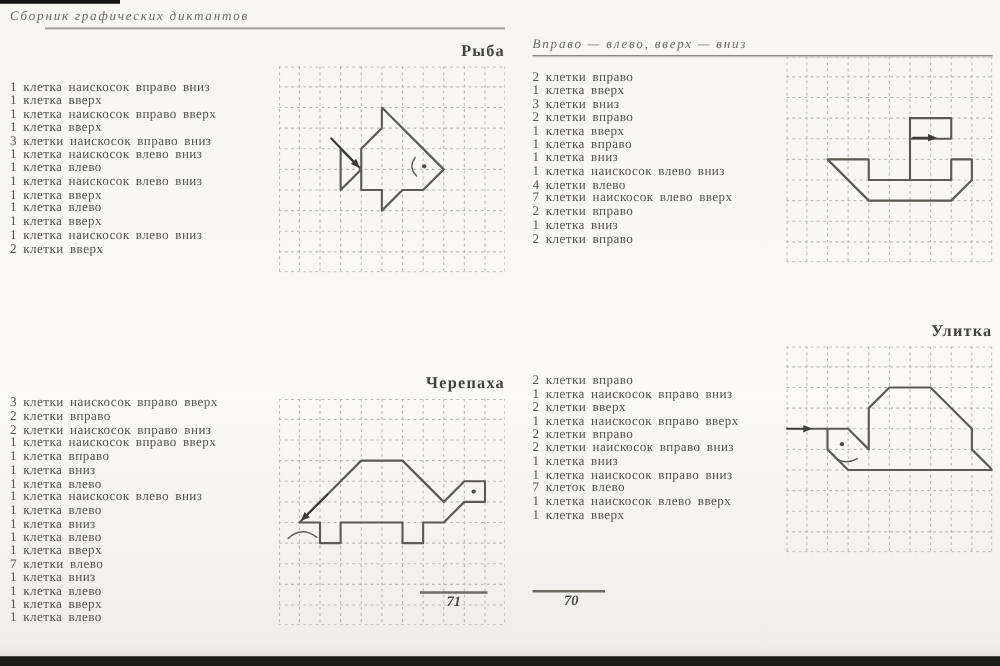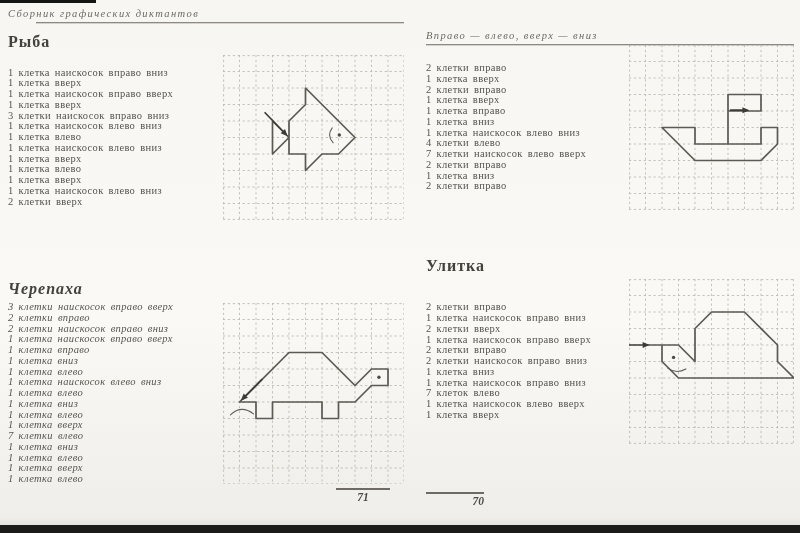--- a/index.html
+++ b/index.html
@@ -22,7 +22,7 @@
   .head-rule{border-top:1.4px solid #8d8a82;box-shadow:0 1px 0 #d4d2ca;margin-top:3px;}
   .page-left .head-rule{margin-left:28px;}
   .sec-title{
-    text-align:left;font-weight:bold;font-size:16px;color:#45423c;
+    text-align:right;font-weight:bold;font-size:13px;color:#45423c;
     margin:10px 0 4px 0;letter-spacing:1px;
   }
   .sec-turtle{margin-top:60px;font-style:italic;}

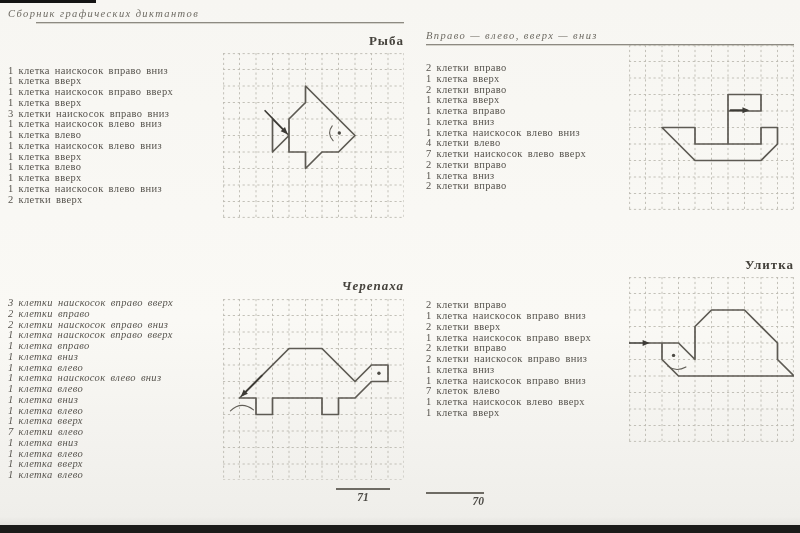--- a/index.html
+++ b/index.html
@@ -185,6 +185,7 @@
         <div class="instructions">
             <div class="instr">2 клетки вправо</div>
             <div class="instr">1 клетка вверх</div>
+            <div class="instr">3 клетки вниз</div>
             <div class="instr">2 клетки вправо</div>
             <div class="instr">1 клетка вверх</div>
             <div class="instr">1 клетка вправо</div>

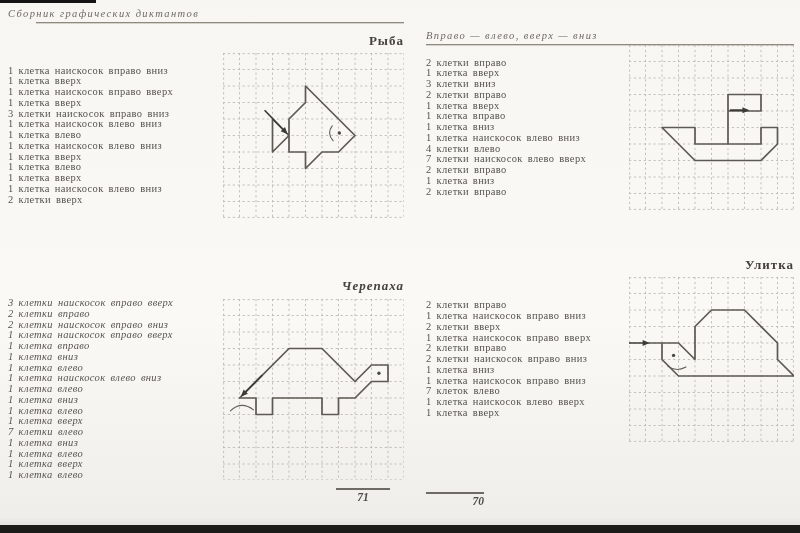--- a/index.html
+++ b/index.html
@@ -25,7 +25,7 @@
     text-align:right;font-weight:bold;font-size:13px;color:#45423c;
     margin:10px 0 4px 0;letter-spacing:1px;
   }
-  .sec-turtle{margin-top:60px;font-style:italic;}
+  .sec-turtle{margin-top:80px;}
   .sec-boat .sec-title{margin-top:8px;}
   .sec-snail{margin-top:47px;}
   .sec-body{display:flex;justify-content:space-between;align-items:center;}

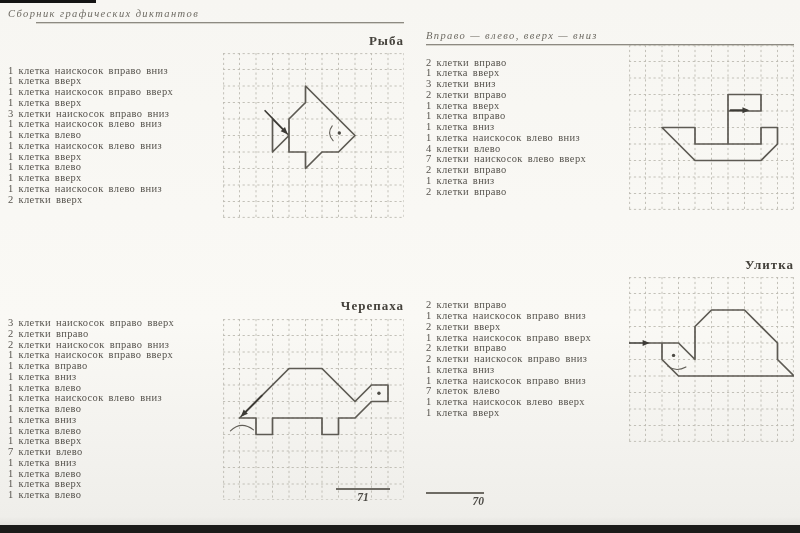--- a/index.html
+++ b/index.html
@@ -46,7 +46,7 @@
     text-align:center;font-style:italic;font-weight:bold;font-size:11.5px;
     color:#4c4a45;padding-top:1px;
   }
-  .footer-left{left:336px;top:488px;text-align:center;}
+  .footer-left{left:336px;top:473px;text-align:center;}
   .footer-right{left:16px;top:492px;text-align:right;padding-left:4px;}
   .edge-top{position:absolute;left:0;top:0;width:96px;height:3px;background:#141414;}
   .edge-bottom{position:absolute;left:0;bottom:0;width:800px;height:8px;background:#1b1b19;}

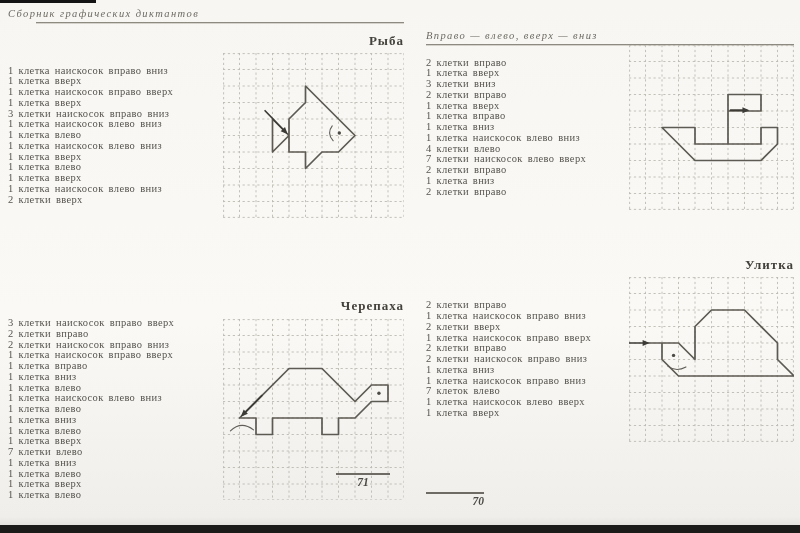--- a/index.html
+++ b/index.html
@@ -47,7 +47,7 @@
     color:#4c4a45;padding-top:1px;
   }
   .footer-left{left:336px;top:473px;text-align:center;}
-  .footer-right{left:16px;top:492px;text-align:right;padding-left:4px;}
+  .footer-right{left:16px;top:472px;text-align:center;padding-left:4px;}
   .edge-top{position:absolute;left:0;top:0;width:96px;height:3px;background:#141414;}
   .edge-bottom{position:absolute;left:0;bottom:0;width:800px;height:8px;background:#1b1b19;}
 </style>

